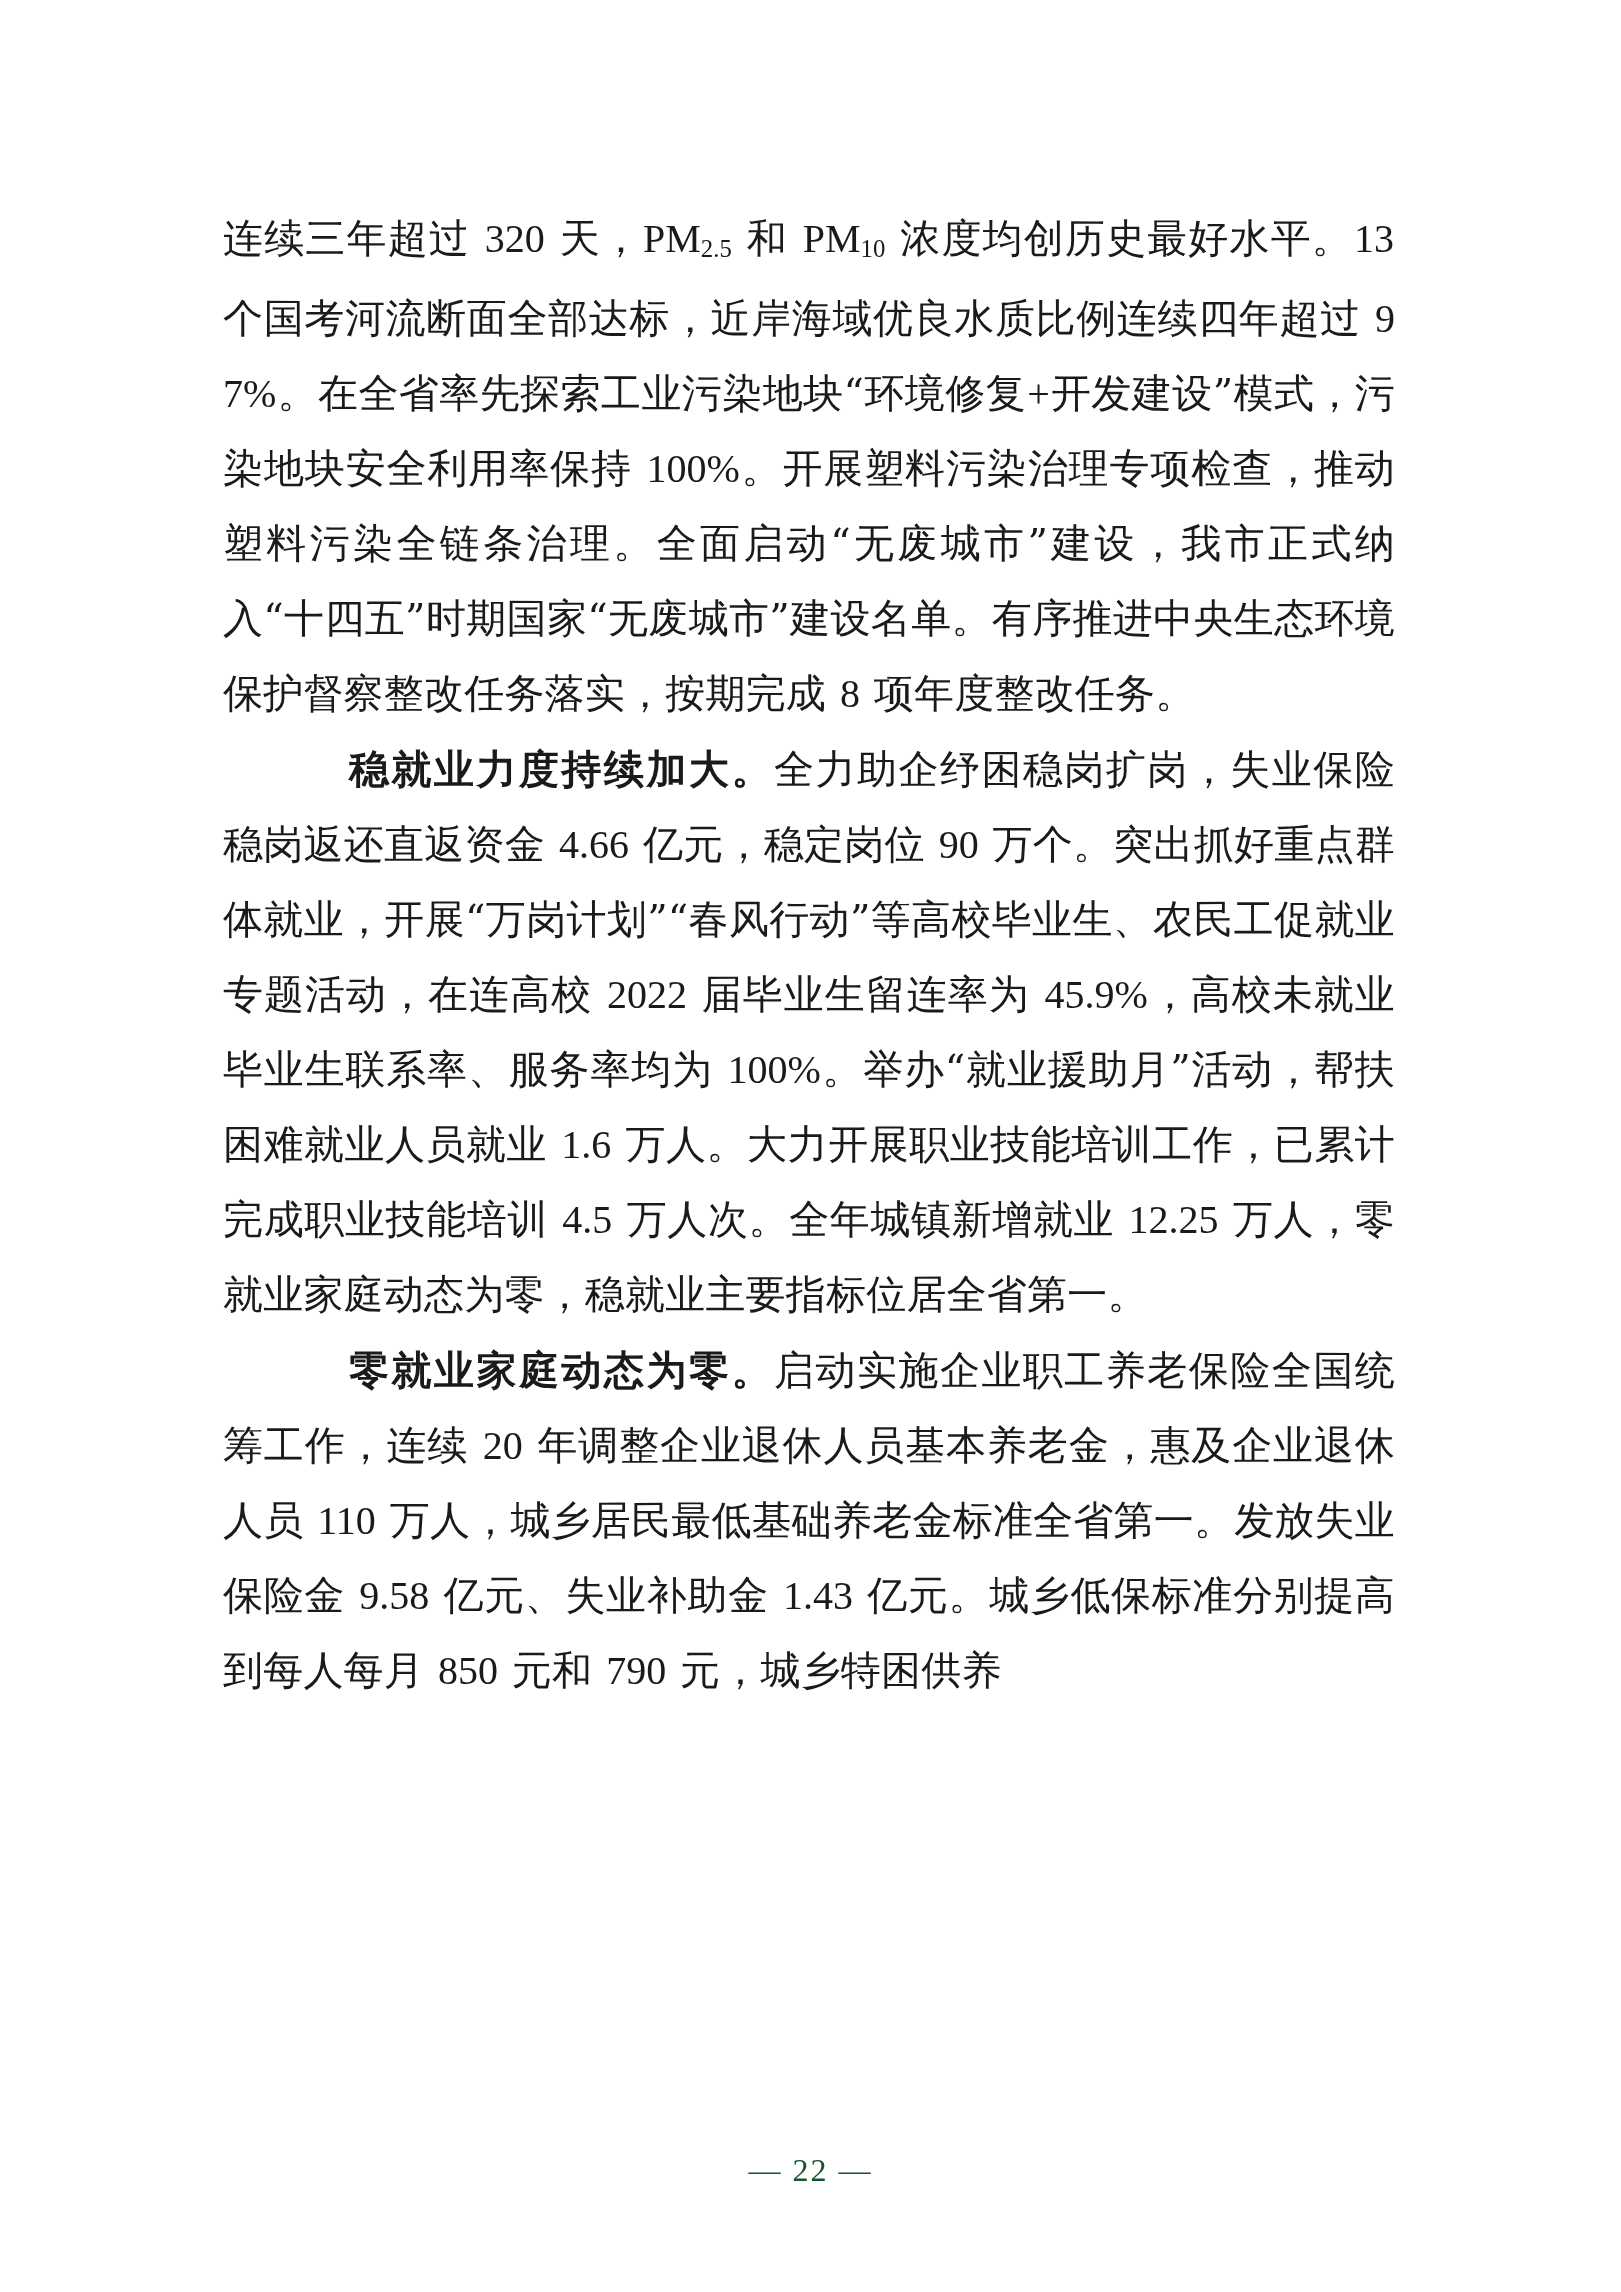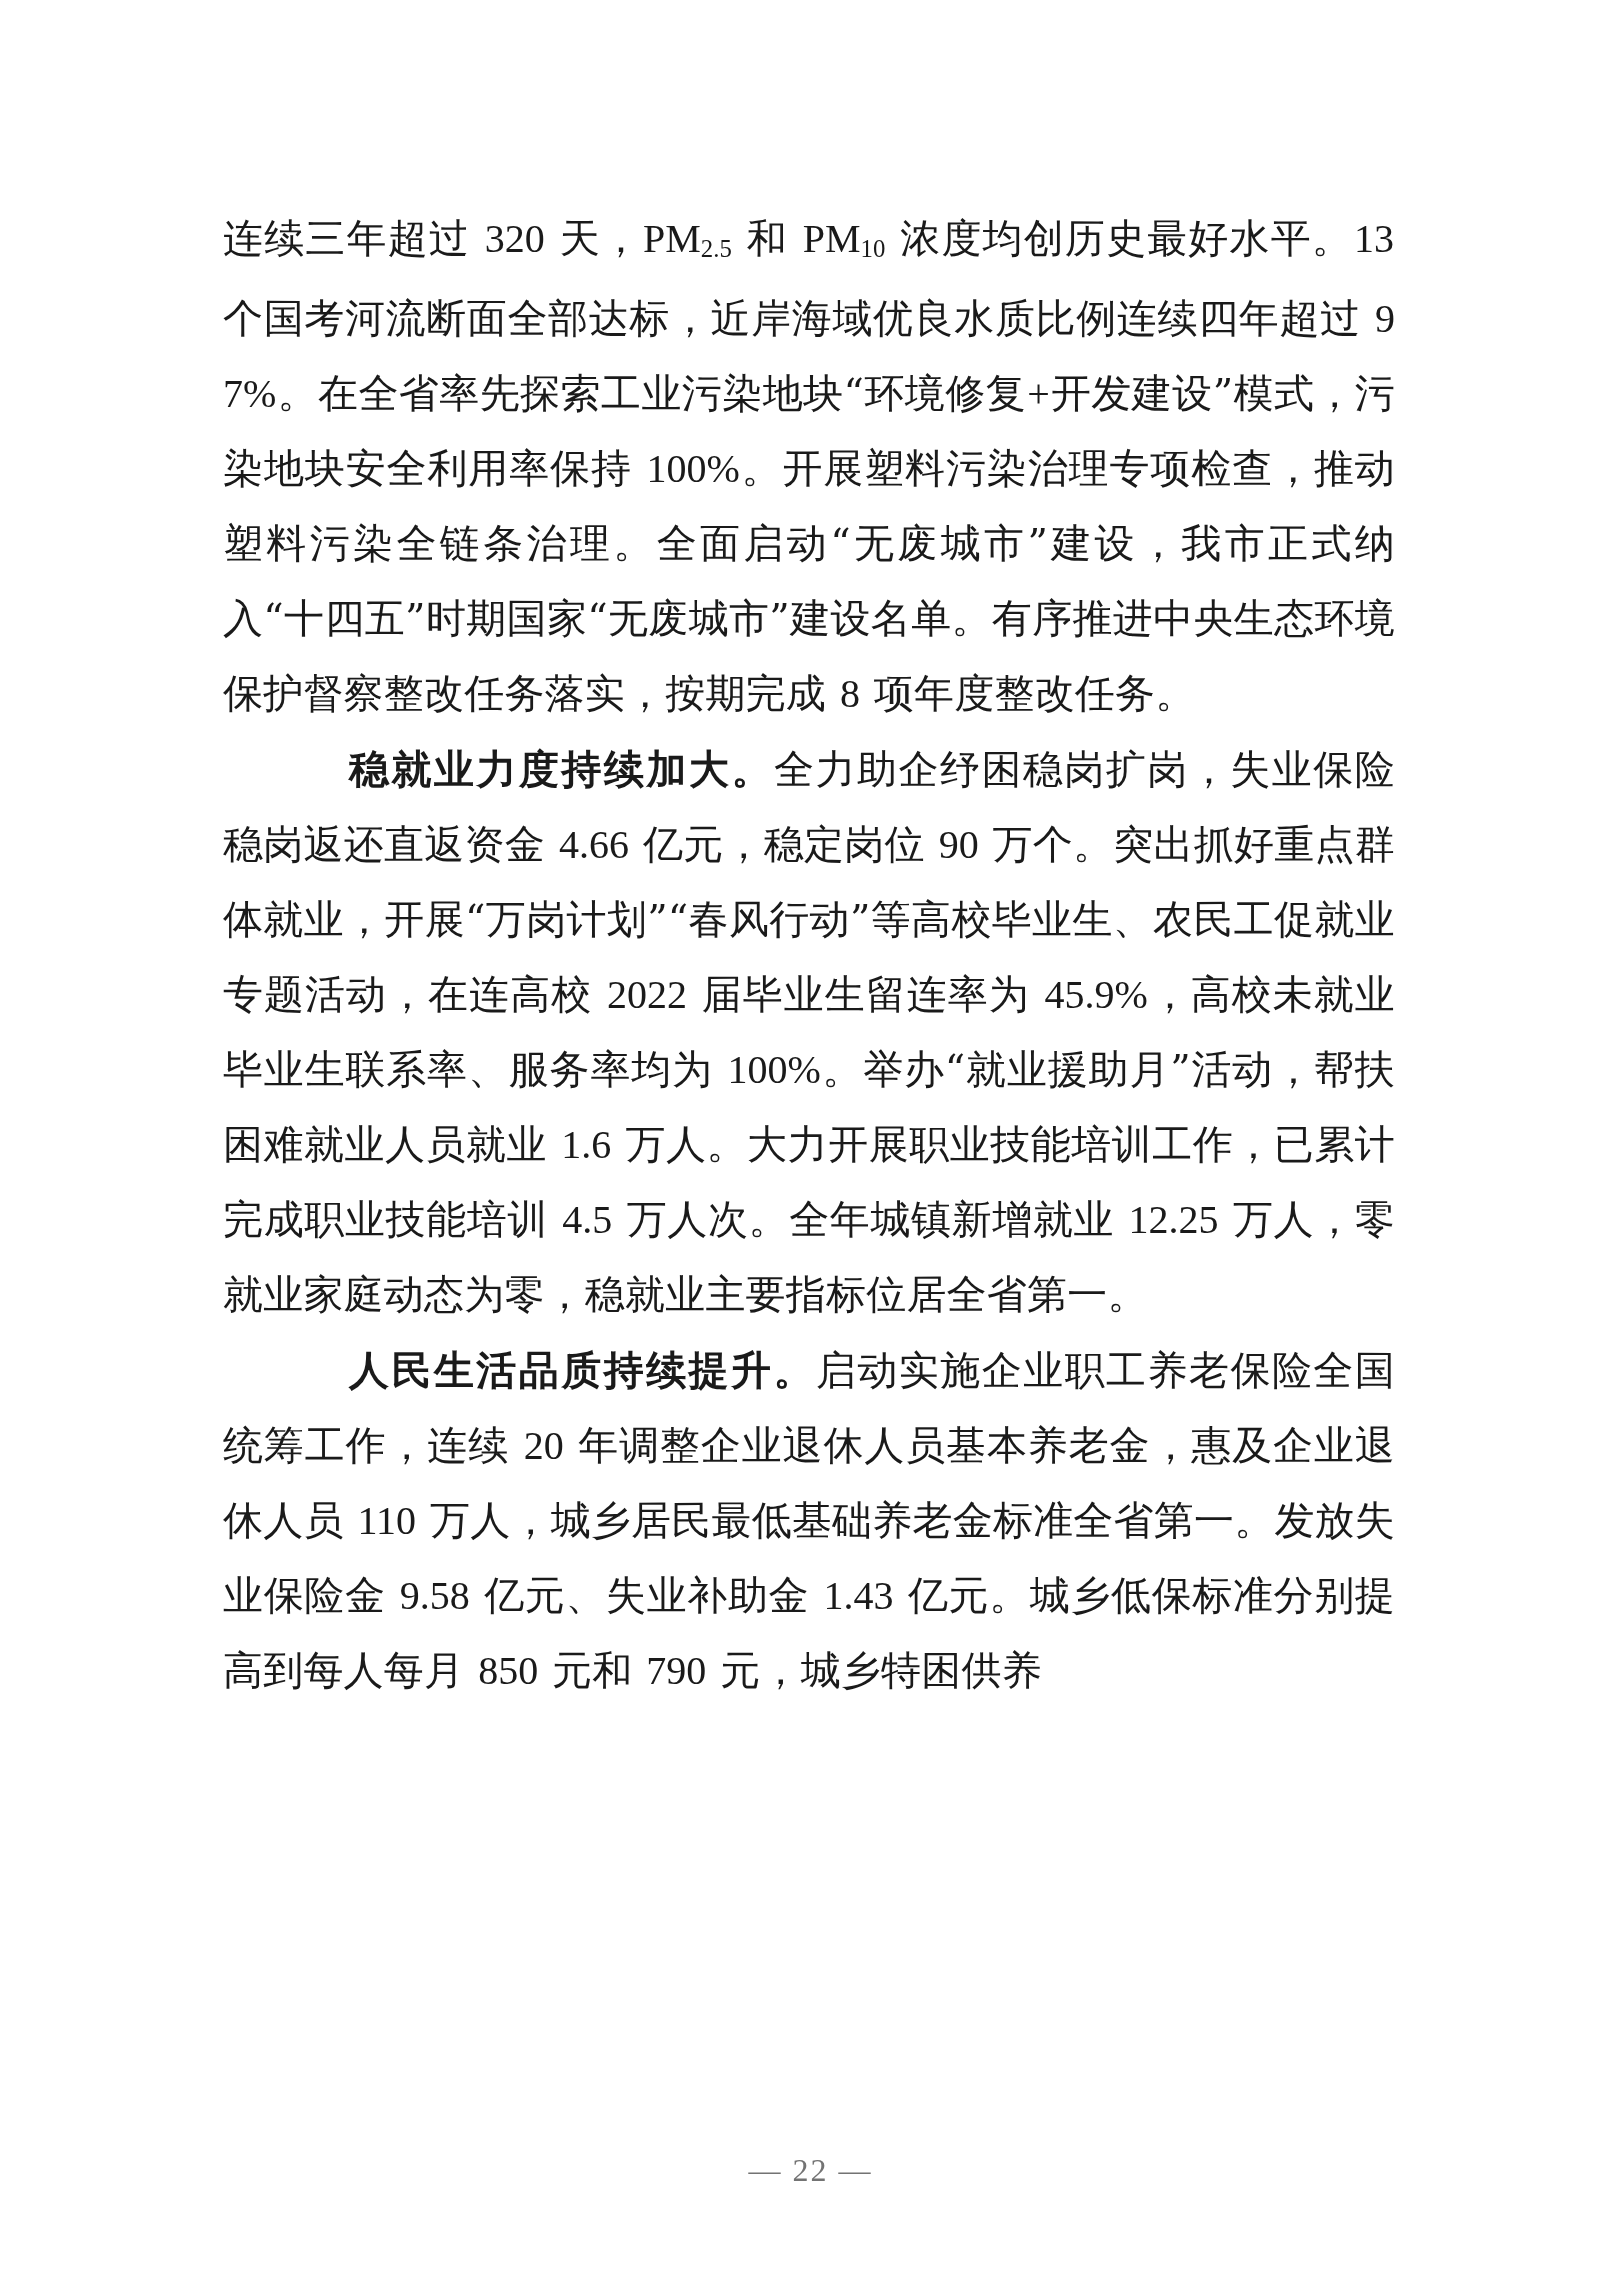--- a/index.html
+++ b/index.html
@@ -99,7 +99,7 @@
     </p>
 
     <p class="para indent">
-      <span class="lead">人民生活品质持续提升。</span><span id="p-soc">启动实施企业职工养老保险全国统筹工作，连续 <span class="num">20</span> 年调整企业退休人员基本养老金，惠及企业退休人员 <span class="num">110</span> 万人，城乡居民最低基础养老金标准全省第一。发放失业保险金 <span class="num">9.58</span> 亿元、失业补助金 <span class="num">1.43</span> 亿元。城乡低保标准分别提高到每人每月 <span class="num">850</span> 元和 <span class="num">790</span> 元，城乡特困供养</span>
+      <span class="lead">零就业家庭动态为零。</span><span id="p-soc">启动实施企业职工养老保险全国统筹工作，连续 <span class="num">20</span> 年调整企业退休人员基本养老金，惠及企业退休人员 <span class="num">110</span> 万人，城乡居民最低基础养老金标准全省第一。发放失业保险金 <span class="num">9.58</span> 亿元、失业补助金 <span class="num">1.43</span> 亿元。城乡低保标准分别提高到每人每月 <span class="num">850</span> 元和 <span class="num">790</span> 元，城乡特困供养</span>
     </p>
 
   </div>

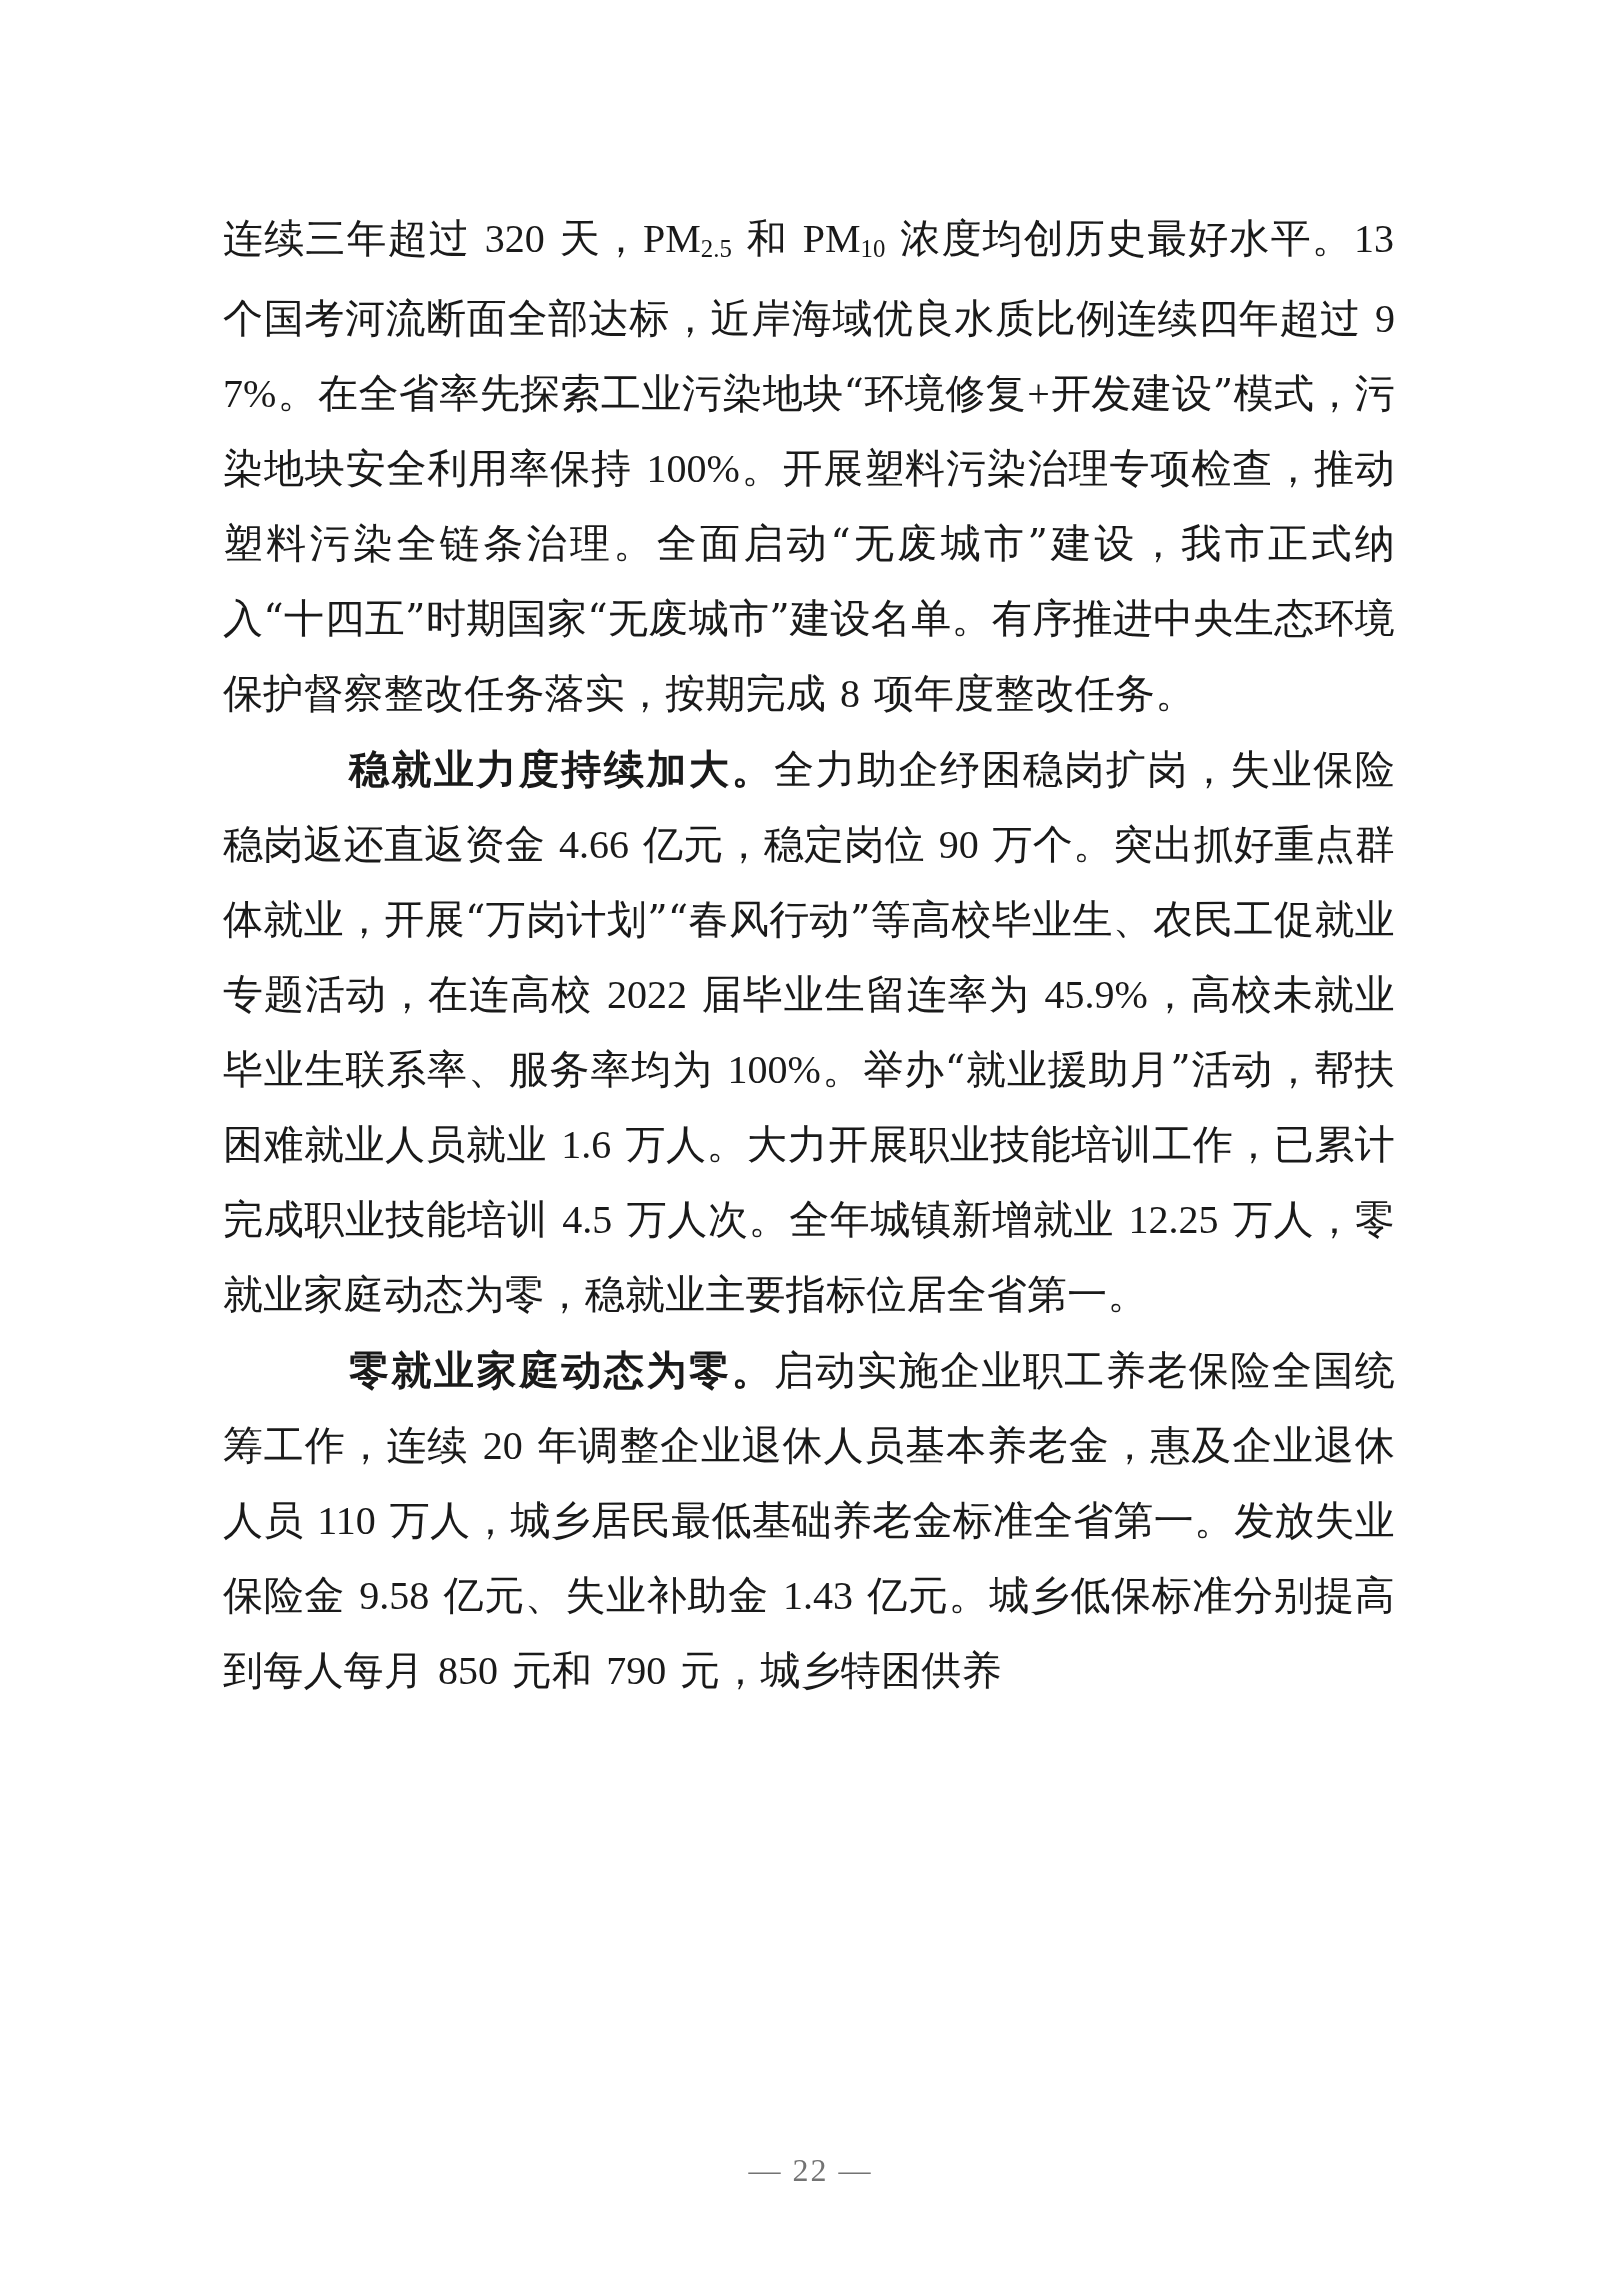--- a/index.html
+++ b/index.html
@@ -80,7 +80,7 @@
     text-align: center;
     font-family: "Liberation Serif", "DejaVu Serif", serif;
     font-size: 32px;
-    color: #737373;
+    color: #14532d;
     letter-spacing: 2px;
   }
 </style>

